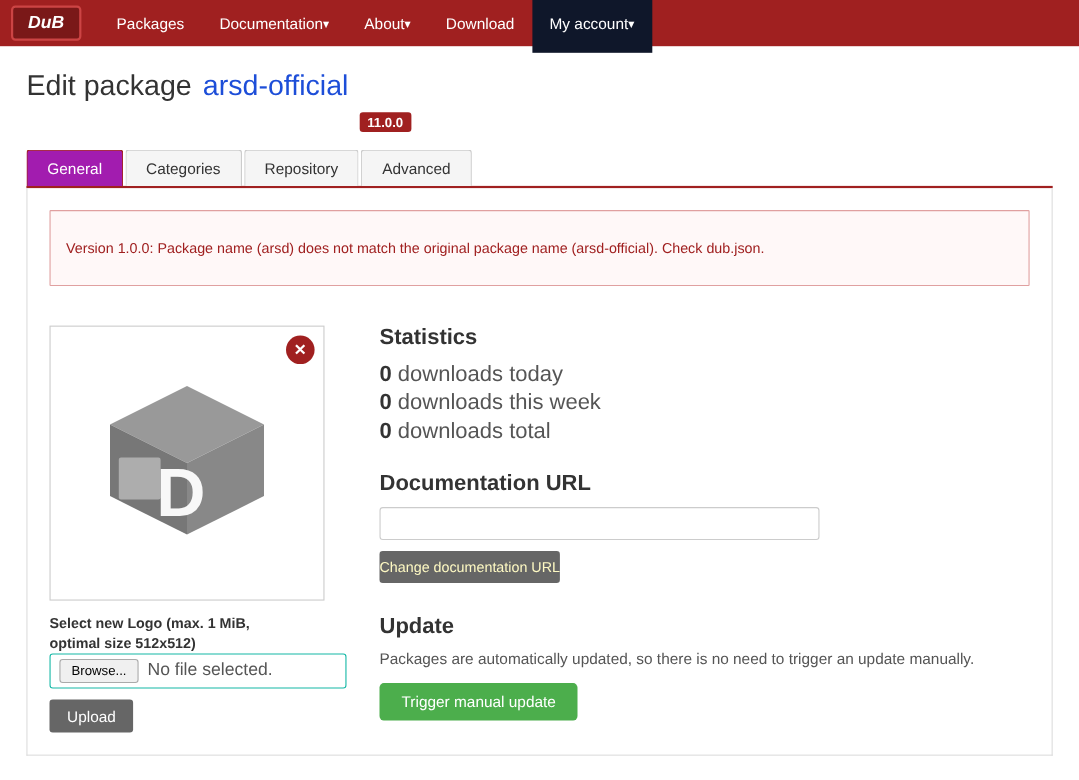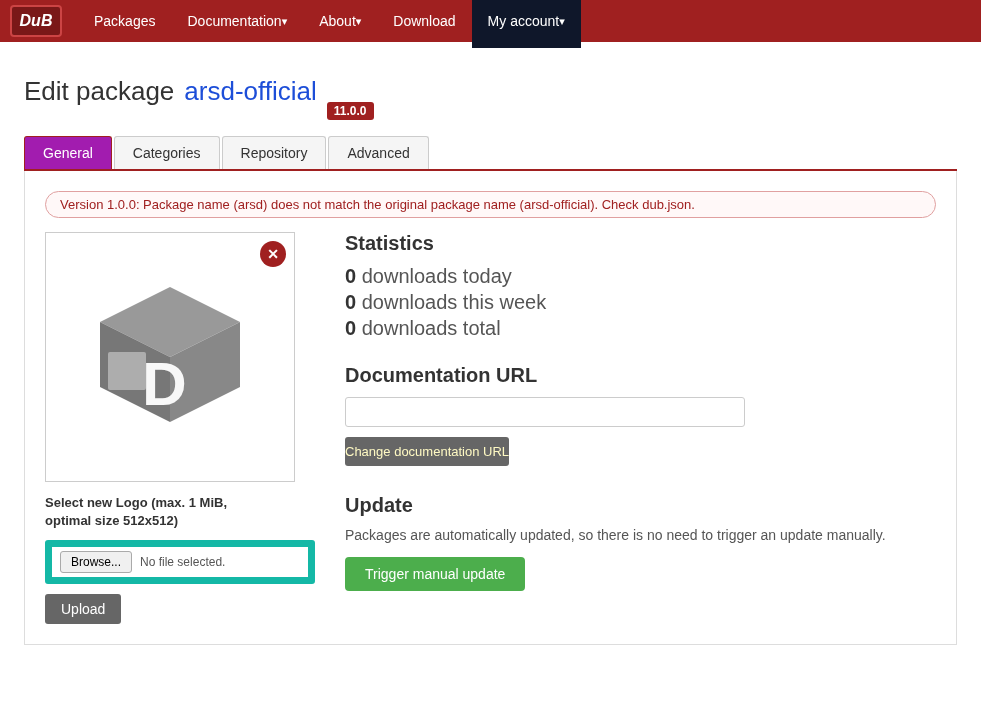--- a/index.html
+++ b/index.html
@@ -17,7 +17,7 @@
       background: #7a1818;
       border: 2px solid #c44;
       border-radius: 4px;
-      width: 52px;
+      width: 64px;
       height: 32px;
       display: flex;
       align-items: center;

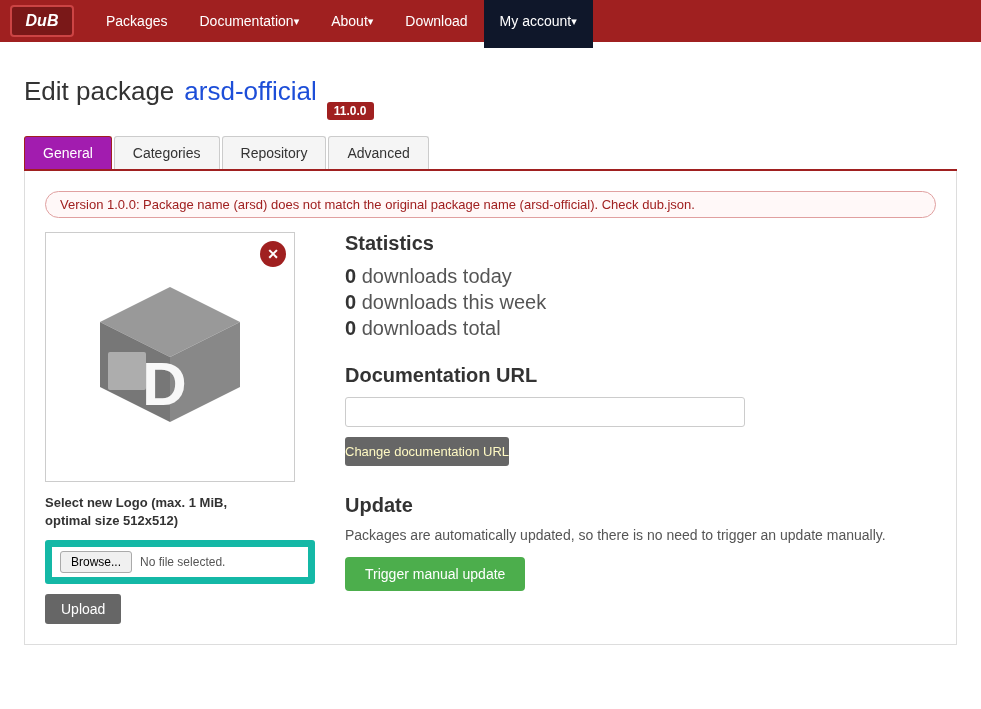--- a/index.html
+++ b/index.html
@@ -66,7 +66,7 @@
       color: #333;
       margin-bottom: 16px;
       display: flex;
-      align-items: center;
+      align-items: flex-start;
       gap: 10px;
     }
     .page-title .pkg-name {

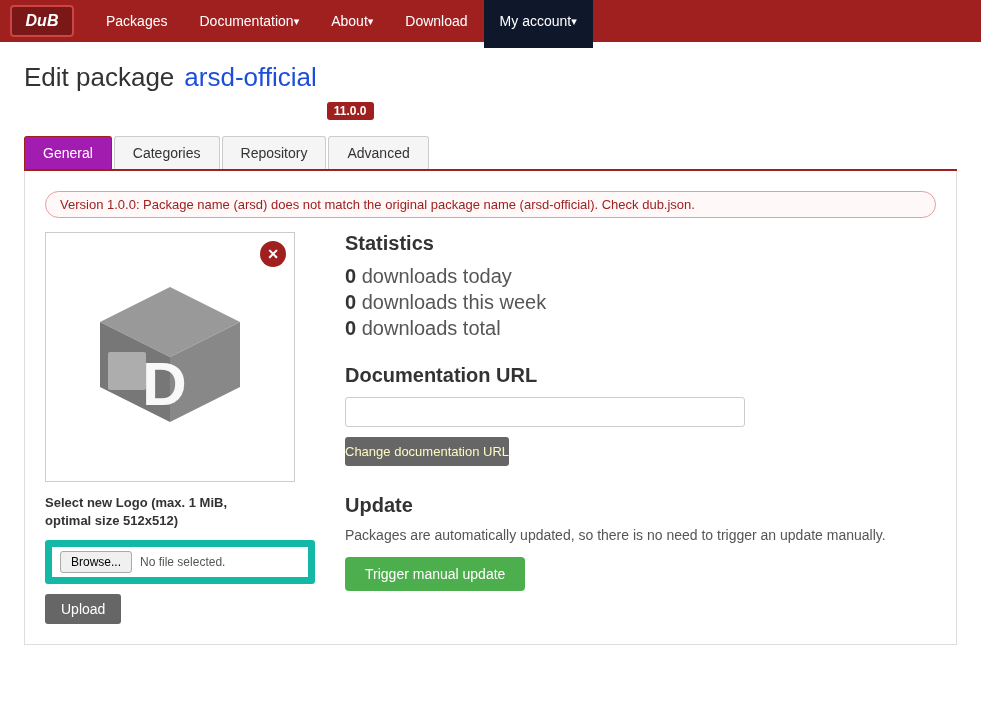--- a/index.html
+++ b/index.html
@@ -119,9 +119,9 @@
       background: #fff8f8;
       border: 1px solid #e0a0a0;
       color: #a02020;
-      padding: 5px 14px;
-      border-radius: 14px;
-      margin-bottom: 14px;
+      padding: 26px 14px;
+      border-radius: 1px;
+      margin-bottom: 36px;
       font-size: 13px;
     }
 

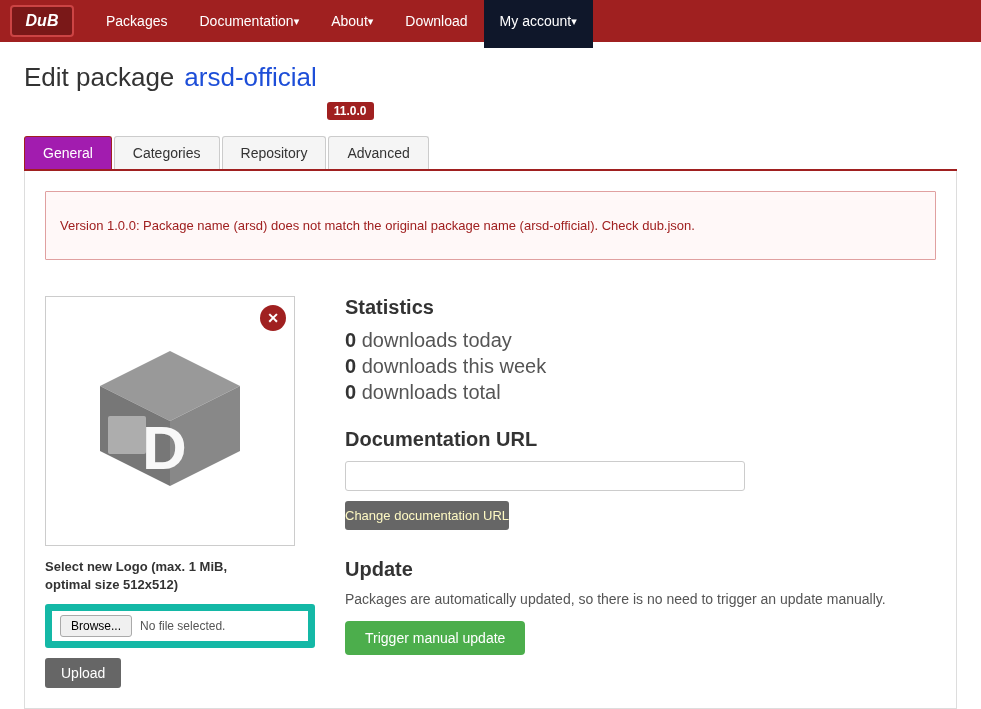--- a/index.html
+++ b/index.html
@@ -177,7 +177,6 @@
     .logo-label {
       font-size: 13px;
       font-weight: bold;
-      margin-bottom: 10px;
       line-height: 1.4;
     }
     .file-input-row {

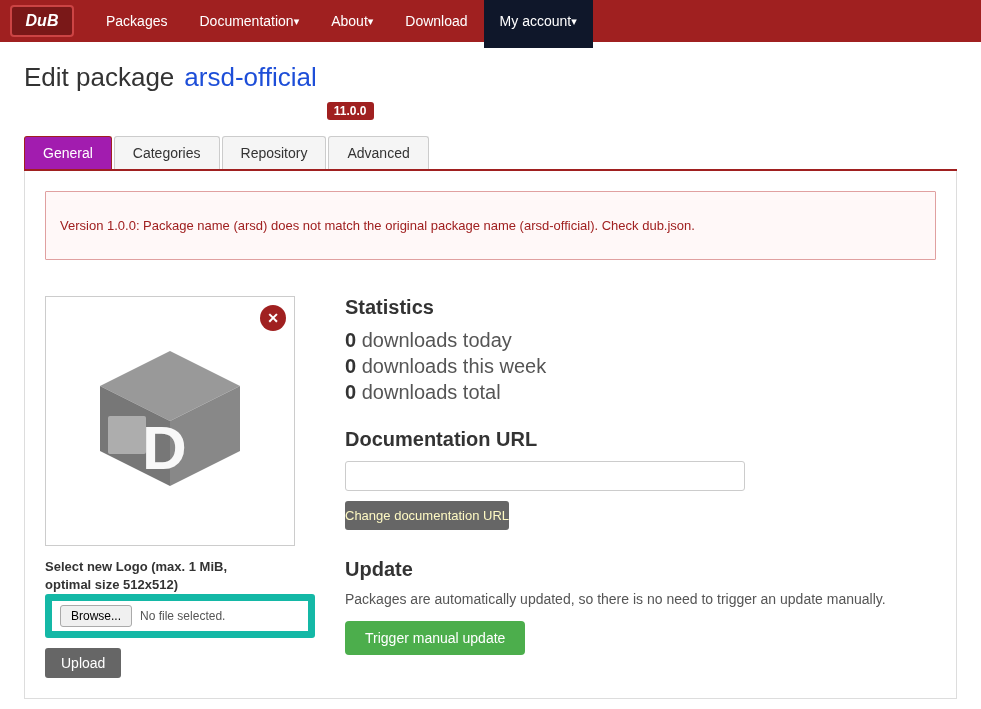--- a/index.html
+++ b/index.html
@@ -182,7 +182,7 @@
     .file-input-row {
       display: flex;
       align-items: center;
-      border: 7px solid #14b8a6;
+      border: 1px solid #14b8a6;
       padding: 4px 8px;
       border-radius: 3px;
       margin-bottom: 10px;

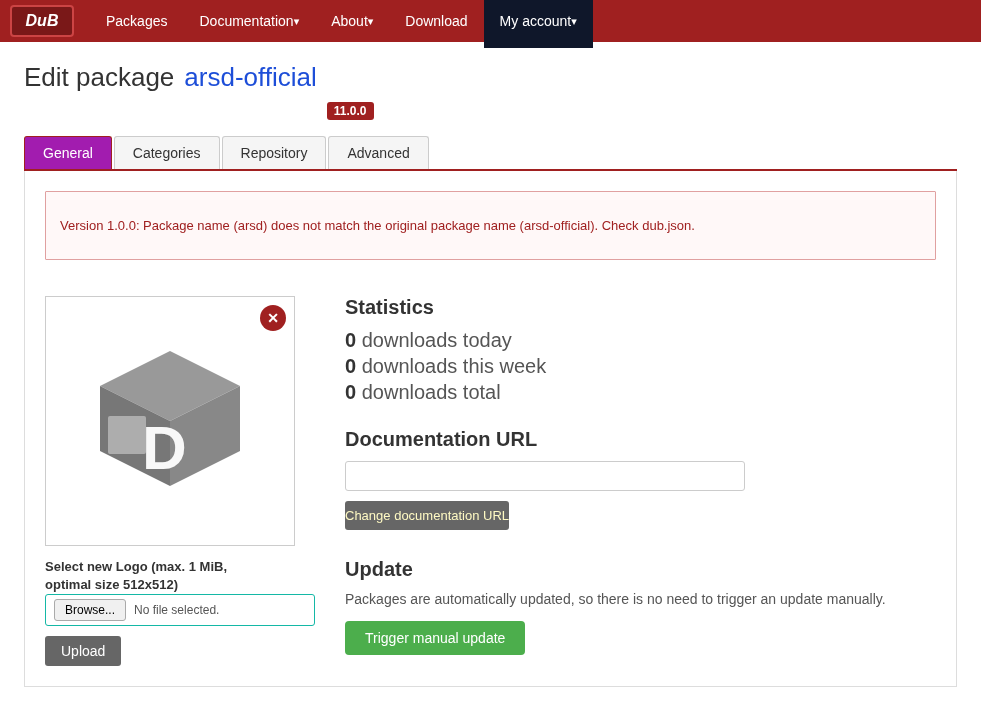--- a/index.html
+++ b/index.html
@@ -199,7 +199,7 @@
       white-space: nowrap;
     }
     .file-no-selected {
-      font-size: 12px;
+      font-size: 16px;
       color: #555;
     }
     .upload-btn {

